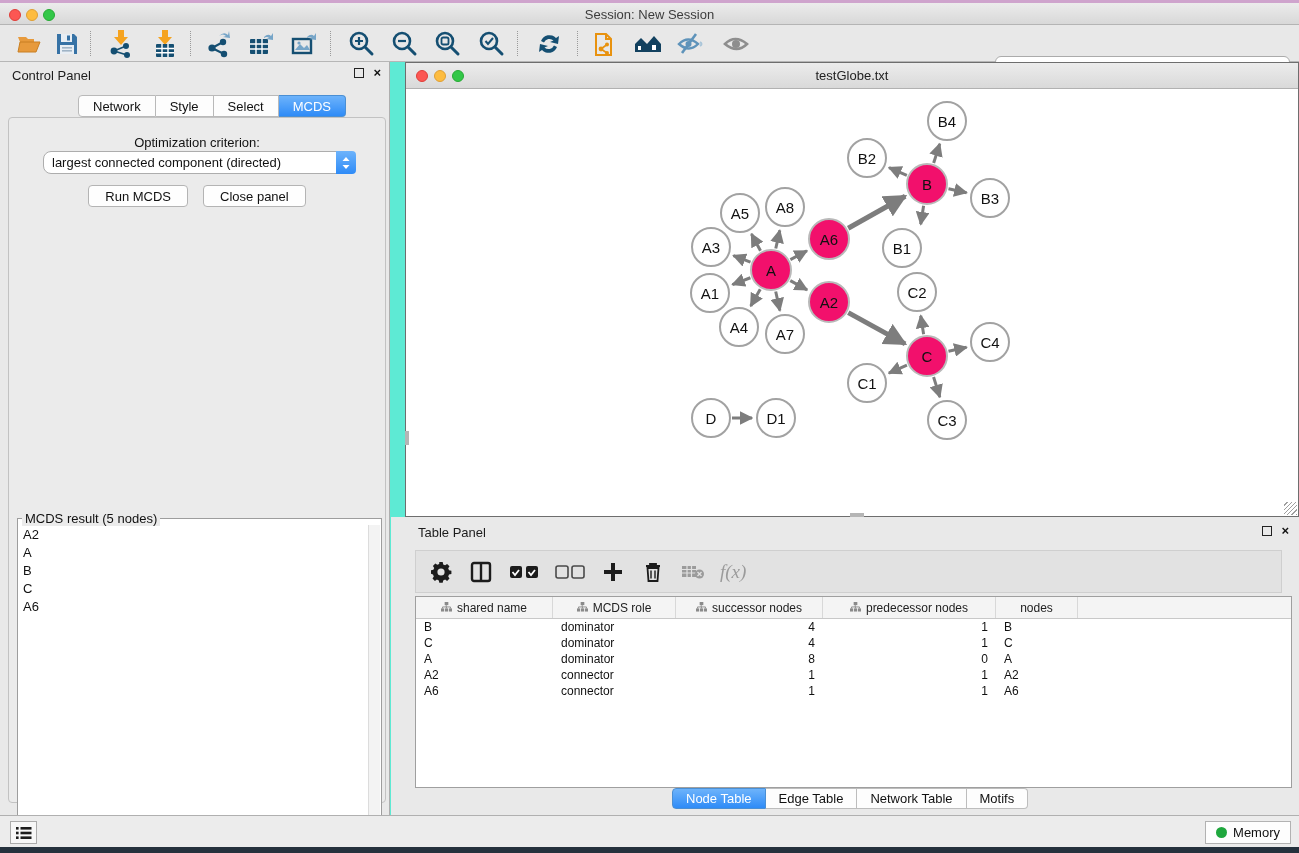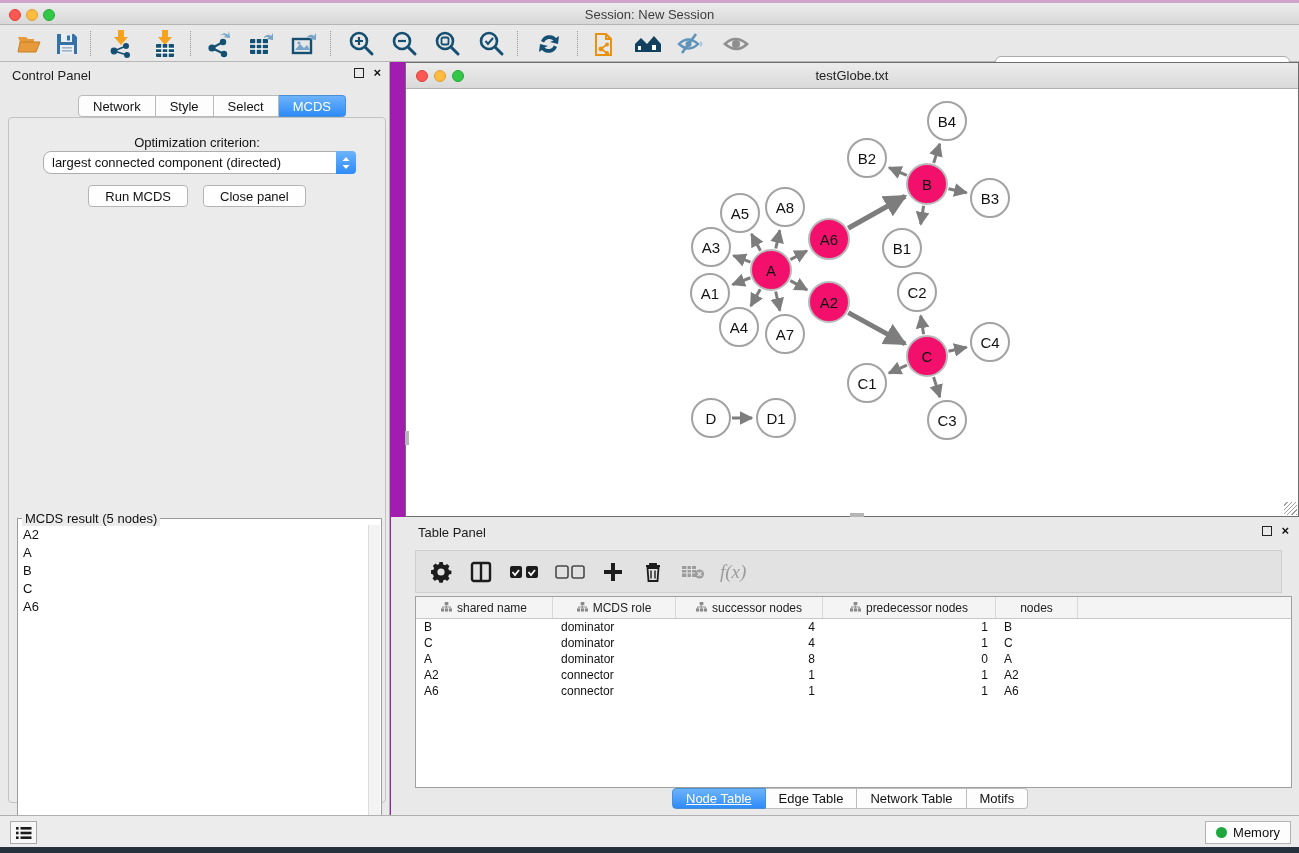--- a/index.html
+++ b/index.html
@@ -4,7 +4,7 @@
 <style>
   * { margin:0; padding:0; box-sizing:border-box; }
   html,body { width:1299px; height:853px; font-family:"Liberation Sans", sans-serif; }
-  #app { position:relative; width:1299px; height:853px; background:#a21caf; overflow:hidden; }
+  #app { position:relative; width:1299px; height:853px; background:#5eead4; overflow:hidden; }
 
   
   .desktop-top { position:absolute; left:0; top:0; width:100%; height:3px; background:#cfa4cd; }

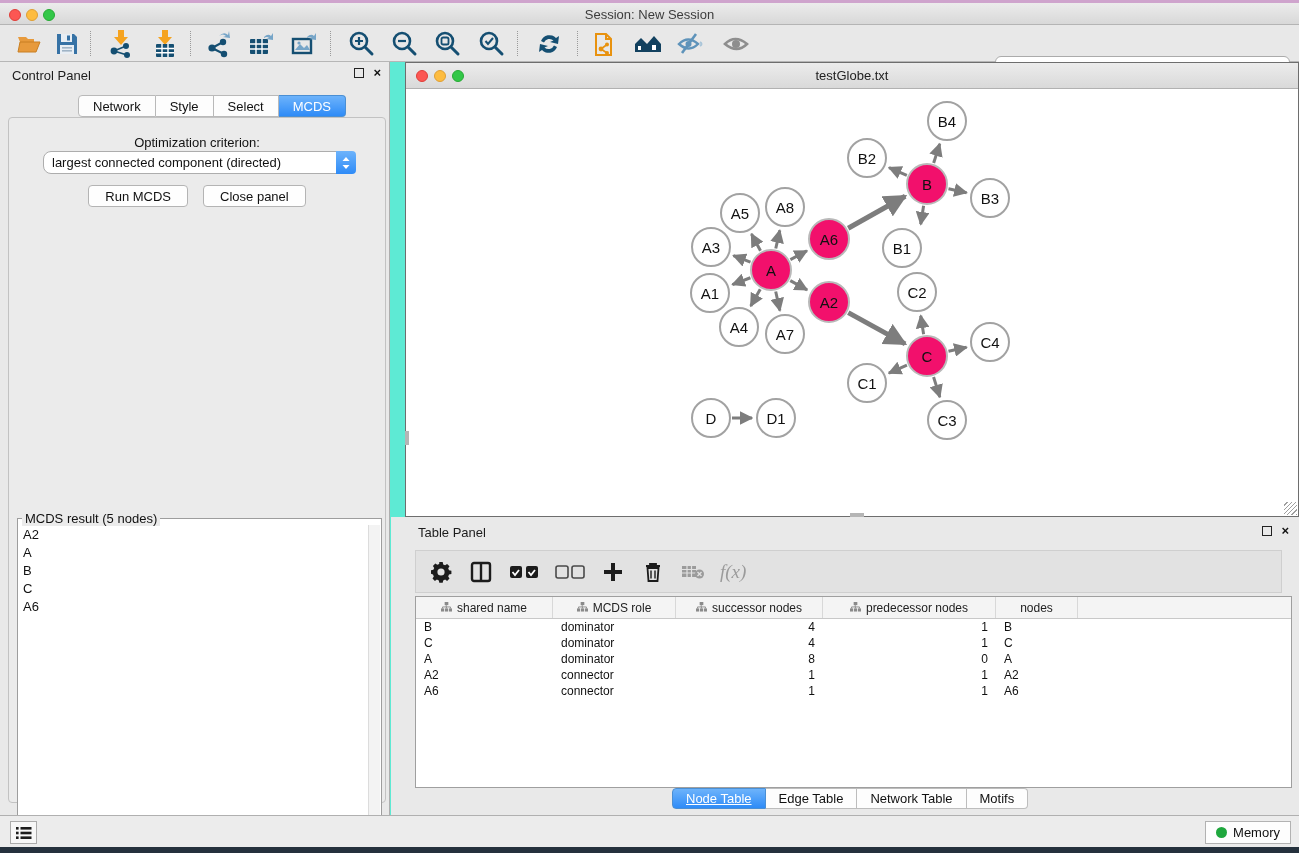--- a/index.html
+++ b/index.html
@@ -102,7 +102,7 @@
     font-size:13px; color:#111; display:flex; align-items:center; }
   .tp-tab:first-child { border-left:1px solid #bdbdbd; border-radius:4px 0 0 4px; }
   .tp-tab:last-child { border-radius:0 4px 4px 0; }
-  .tp-tab.active { background:linear-gradient(#6db3fb,#2e8bf7); color:#fff; border-color:#4a8fd4;text-decoration:underline; }
+  .tp-tab.active { background:linear-gradient(#6db3fb,#2e8bf7); color:#fff; border-color:#4a8fd4; }
 
   
   .statusbar { position:absolute; left:0; top:815px; width:100%; height:32px;

